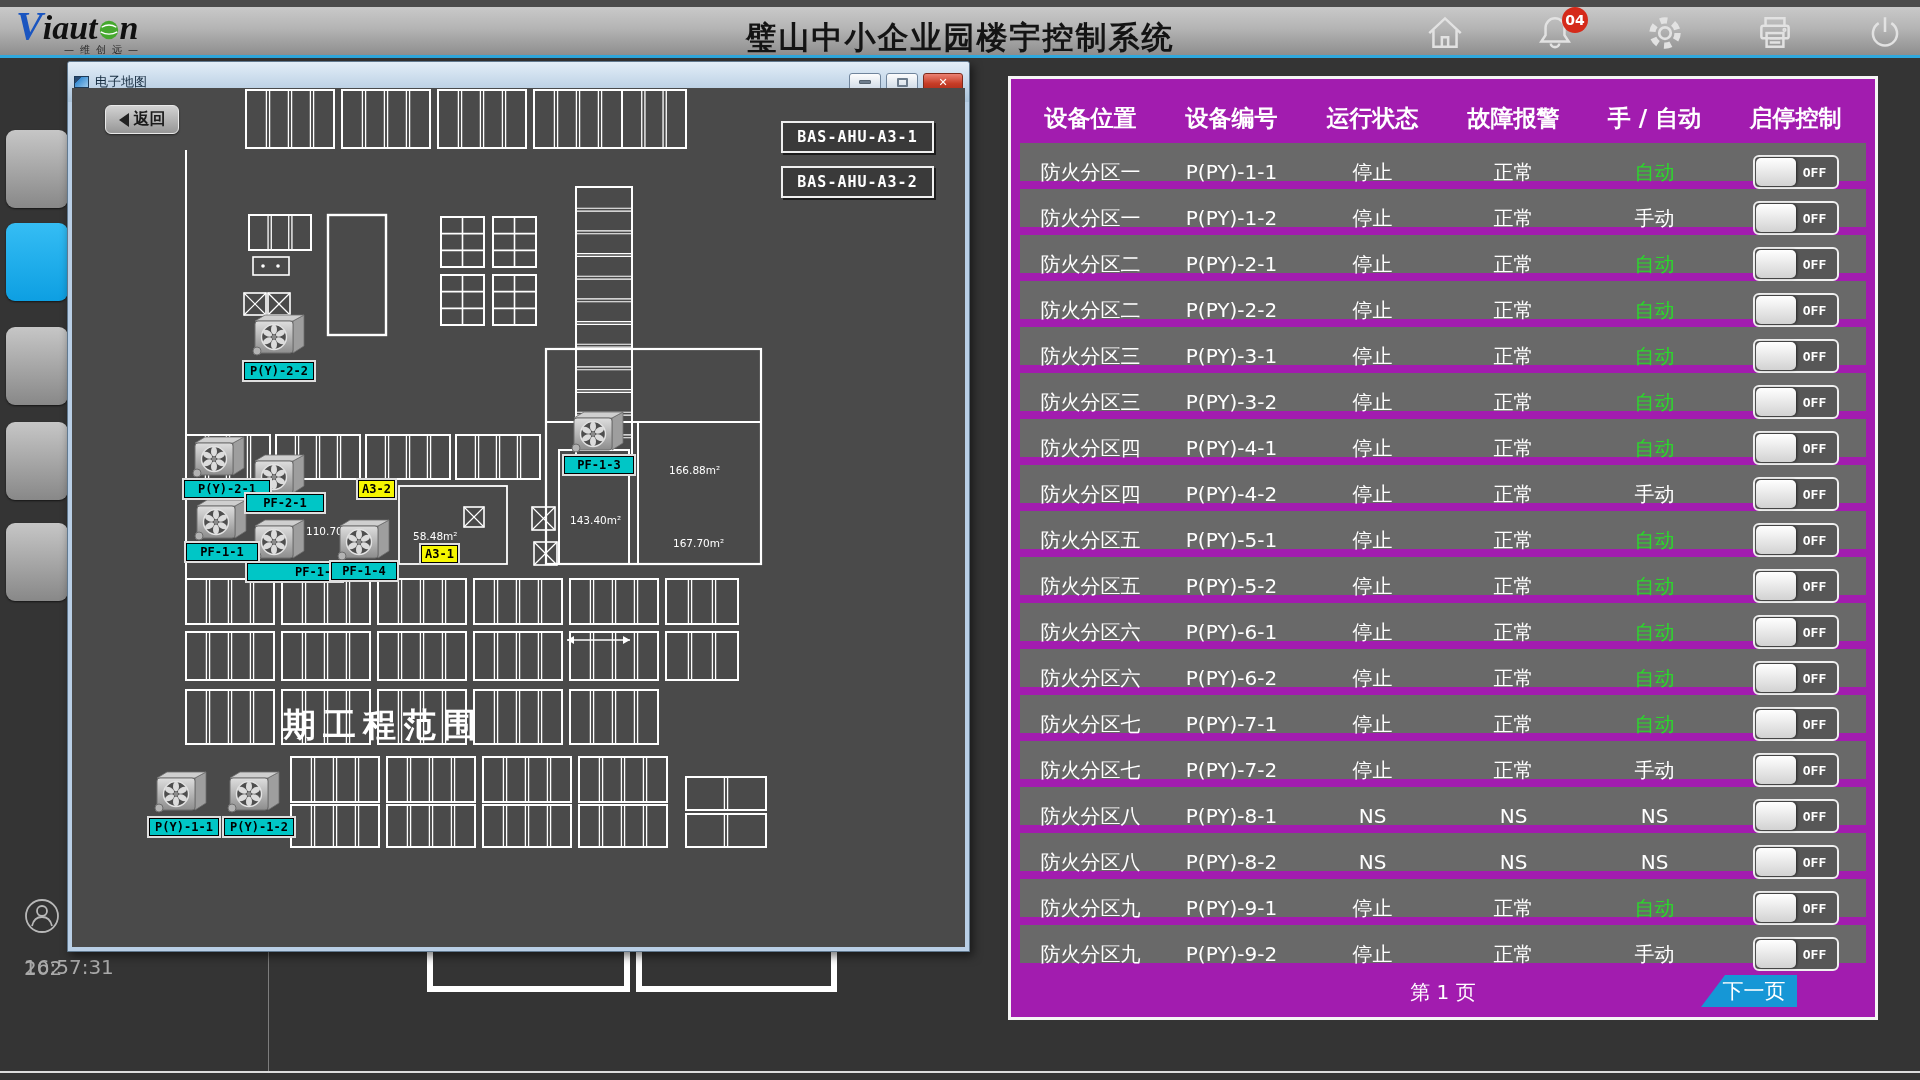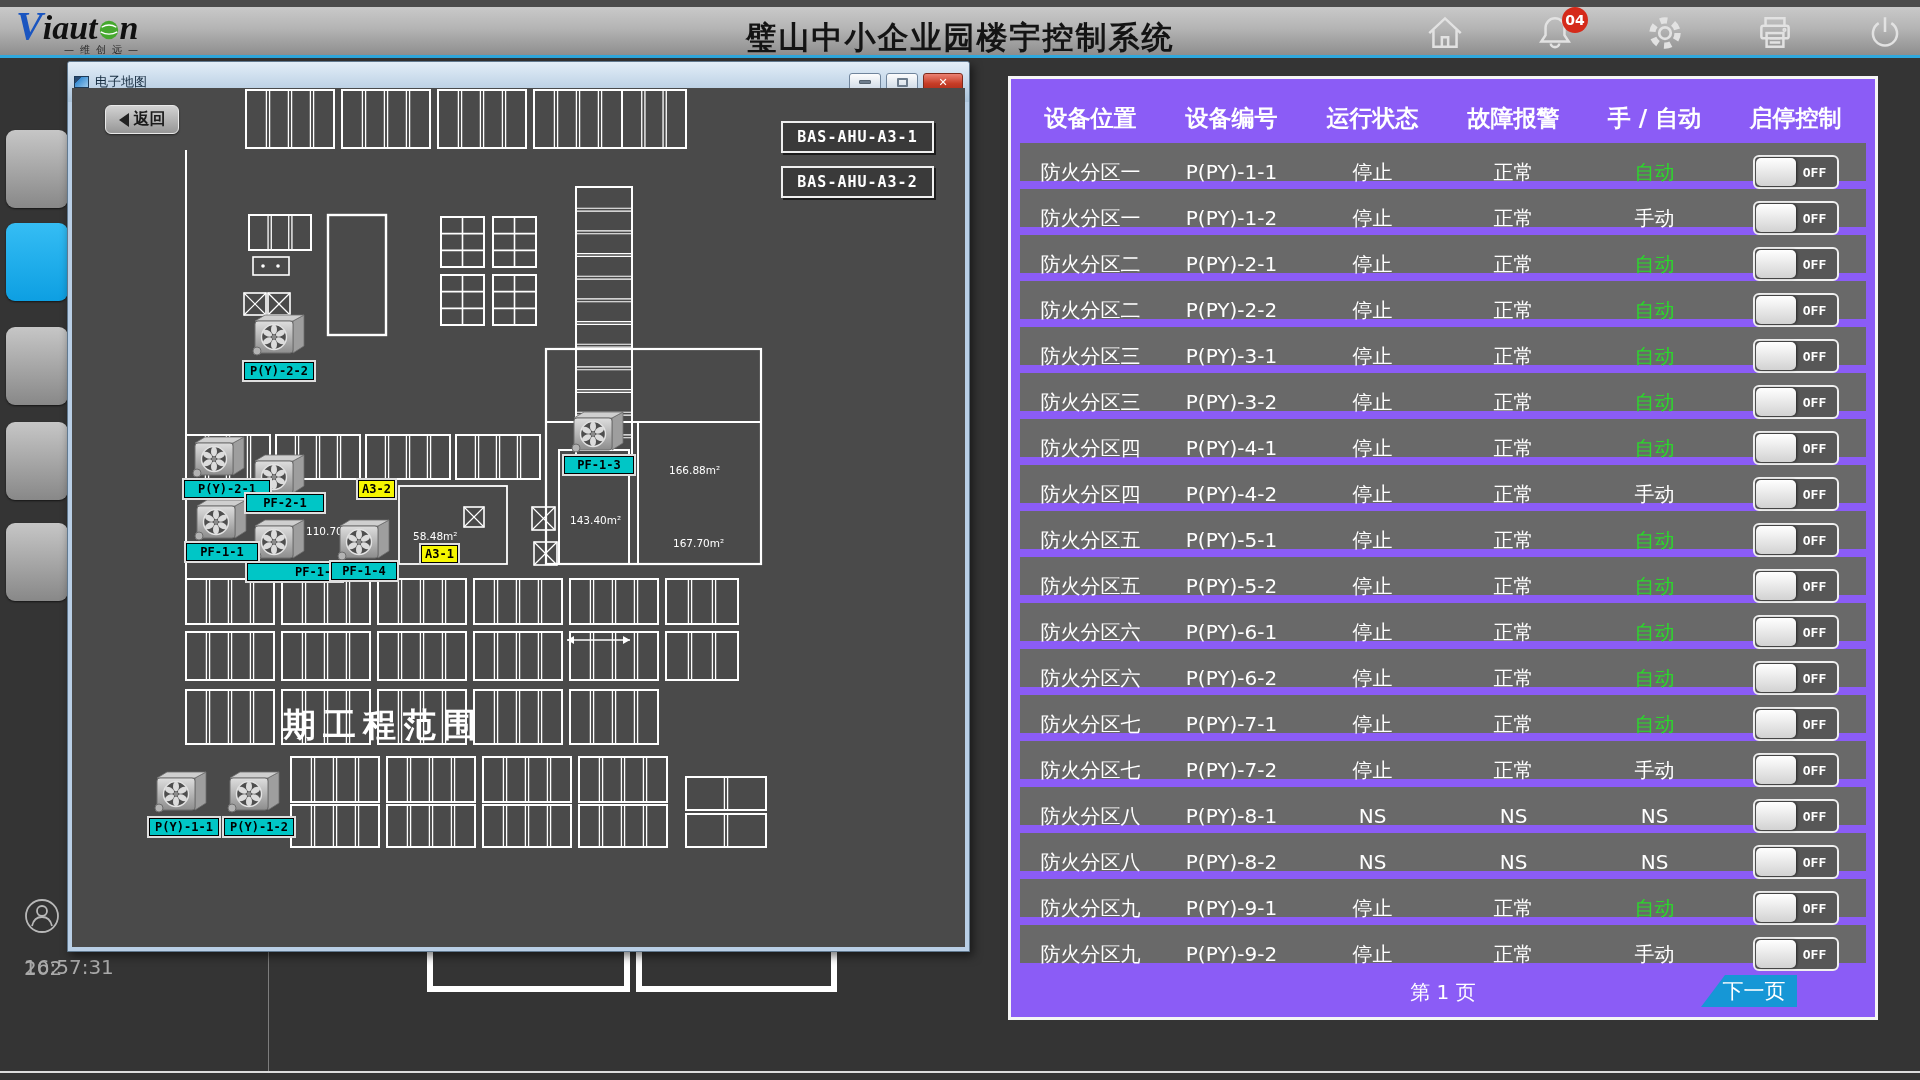--- a/index.html
+++ b/index.html
@@ -71,7 +71,7 @@
   .tag.yellow { background:#f6f600; }
 
   
-  .panel { position:absolute; left:1008px; top:76px; width:870px; height:944px; background:#8b5cf6;
+  .panel { position:absolute; left:1008px; top:76px; width:870px; height:944px; background:#a21caf;
     border:3px solid #f5f5f5; z-index:3; padding:0 9px; }
   .thead { display:grid; grid-template-columns:repeat(6,1fr); height:64px; align-items:center; text-align:center;
     color:#fff; font-size:23px; font-weight:600; padding-top:14px; }

